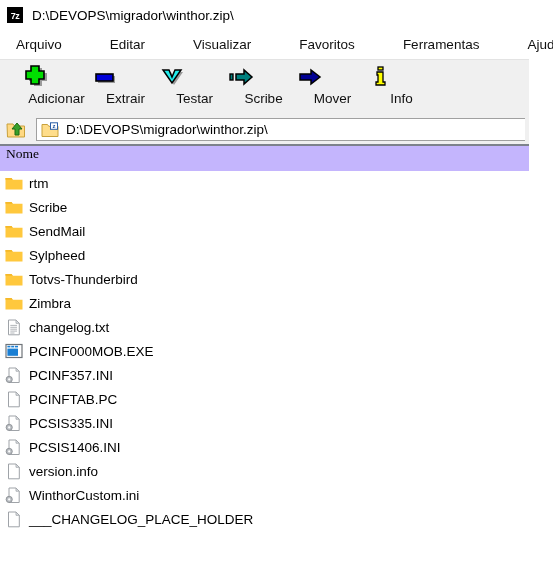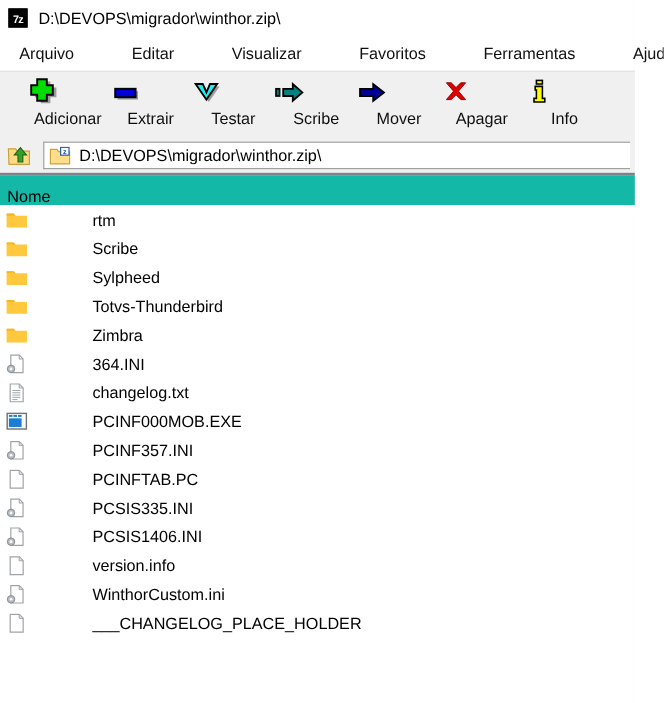--- a/index.html
+++ b/index.html
@@ -260,14 +260,6 @@
       <div class="tb-label">Mover</div>
     </div>
 
-    <div class="tb-btn">
-      <div class="tb-icon">
-        <svg width="26" height="26" viewBox="0 0 26 26">
-          <path d="M5 5 L9 5 L13 9 L17 5 L21 5 L15 12 L21 19 L17 19 L13 15 L9 19 L5 19 L11 12 Z" fill="#e00000" stroke="#8c0000" stroke-width="0.8" stroke-linejoin="miter"></path>
-        </svg>
-      </div>
-      <div class="tb-label">Apagar</div>
-    </div>
 
     <div class="tb-btn">
       <div class="tb-icon">

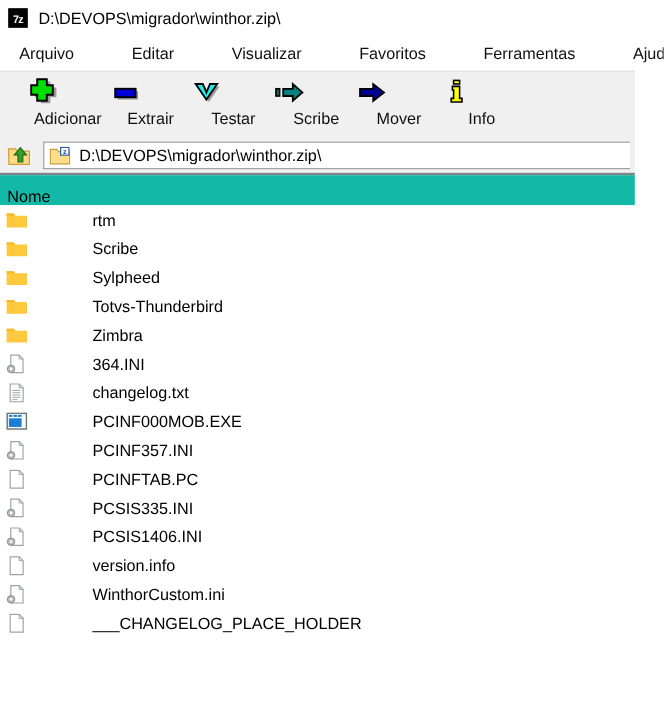--- a/index.html
+++ b/index.html
@@ -148,10 +148,11 @@
   
   .list-header {
     height: 25px;
-    background: #14b8a6;
-    display: flex;
-    align-items: flex-end;
-    flex: 0 0 auto;
+    background: #c4b5fd;
+    display: flex;
+    align-items: flex-start;
+    flex: 0 0 auto;
+    font-family: Liberation Serif, serif;
   }
   .col-name {
     font-size: 13.5px;

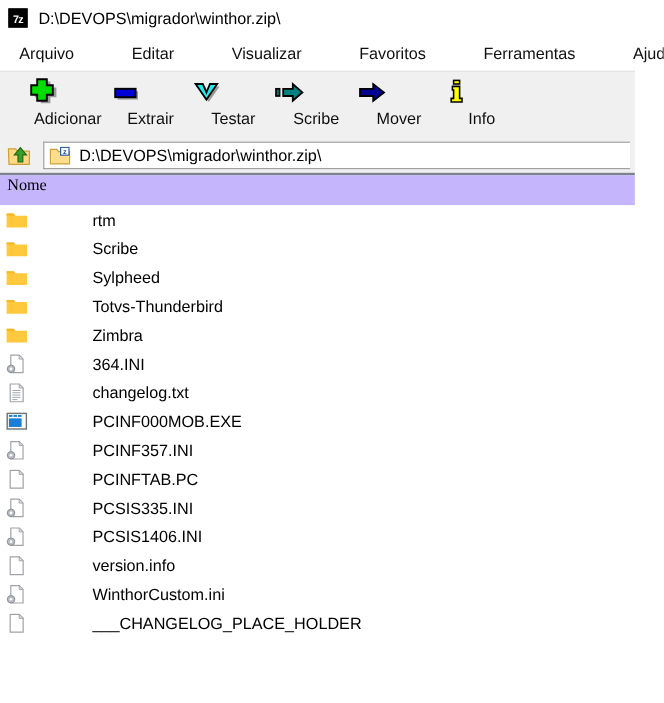--- a/index.html
+++ b/index.html
@@ -173,7 +173,6 @@
     align-items: center;
     padding-left: 4px;
     cursor: default;
-    gap: 48px;
   }
   .row-icon {
     width: 20px;

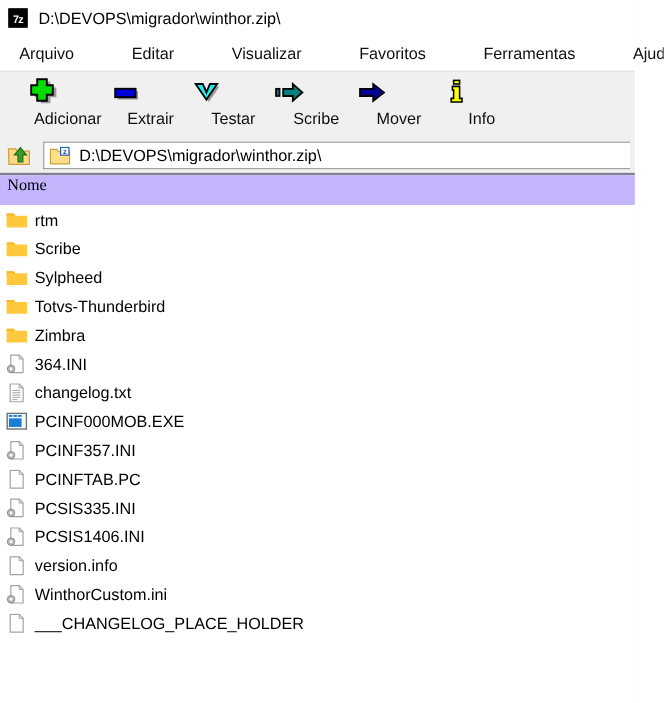--- a/index.html
+++ b/index.html
@@ -318,6 +318,15 @@
       <div class="row-label">Scribe</div>
     </div>
 
+    <div class="row">
+      <div class="row-icon">
+        <svg width="18" height="15" viewBox="0 0 18 15">
+            <path d="M0.5 2 h6 l1.3 1.7 h9.7 v9.8 h-17 z" fill="#ffc83d"></path>
+            <path d="M0.5 2 h6 l1.3 1.7 h-7.3 z" fill="#f5b829"></path>
+          </svg>
+      </div>
+      <div class="row-label">SendMail</div>
+    </div>
 
     <div class="row">
       <div class="row-icon">

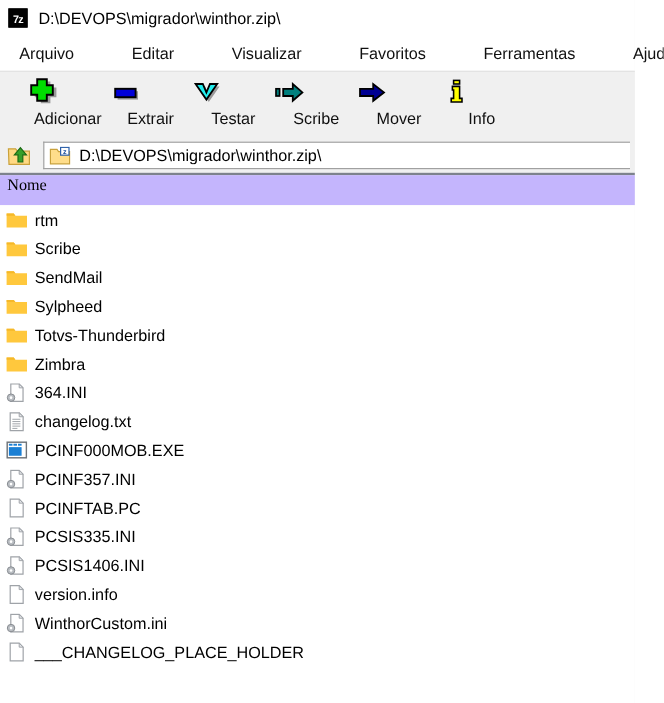--- a/index.html
+++ b/index.html
@@ -358,17 +358,6 @@
       <div class="row-label">Zimbra</div>
     </div>
 
-    <div class="row">
-      <div class="row-icon">
-        <svg width="18" height="17" viewBox="0 0 18 17">
-          <path d="M4 1 h7 l3.2 3.2 v11.3 h-10.2 z" fill="#ffffff" stroke="#9fa3a8" stroke-width="1"></path>
-          <path d="M11 1 v3.2 h3.2 z" fill="#e4e6e9" stroke="#9fa3a8" stroke-width="0.8"></path>
-          <circle cx="4.2" cy="12.4" r="3.1" fill="#b9bdc2" stroke="#85898e" stroke-width="0.8"></circle>
-          <circle cx="4.2" cy="12.4" r="1.1" fill="#ffffff"></circle>
-        </svg>
-      </div>
-      <div class="row-label">364.INI</div>
-    </div>
 
     <div class="row">
       <div class="row-icon">

